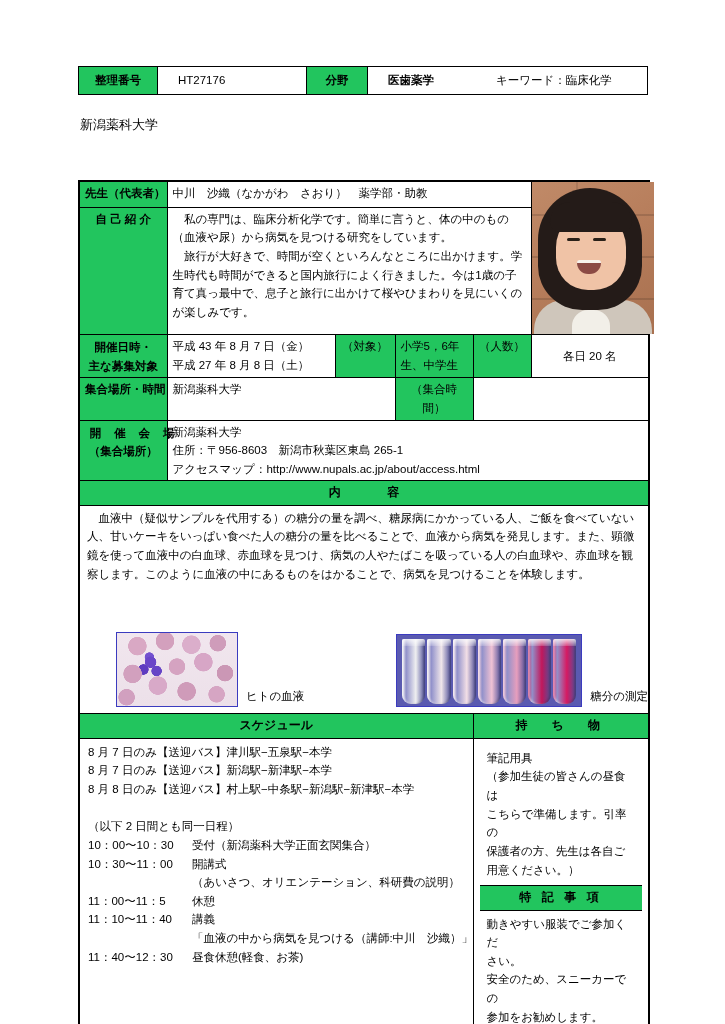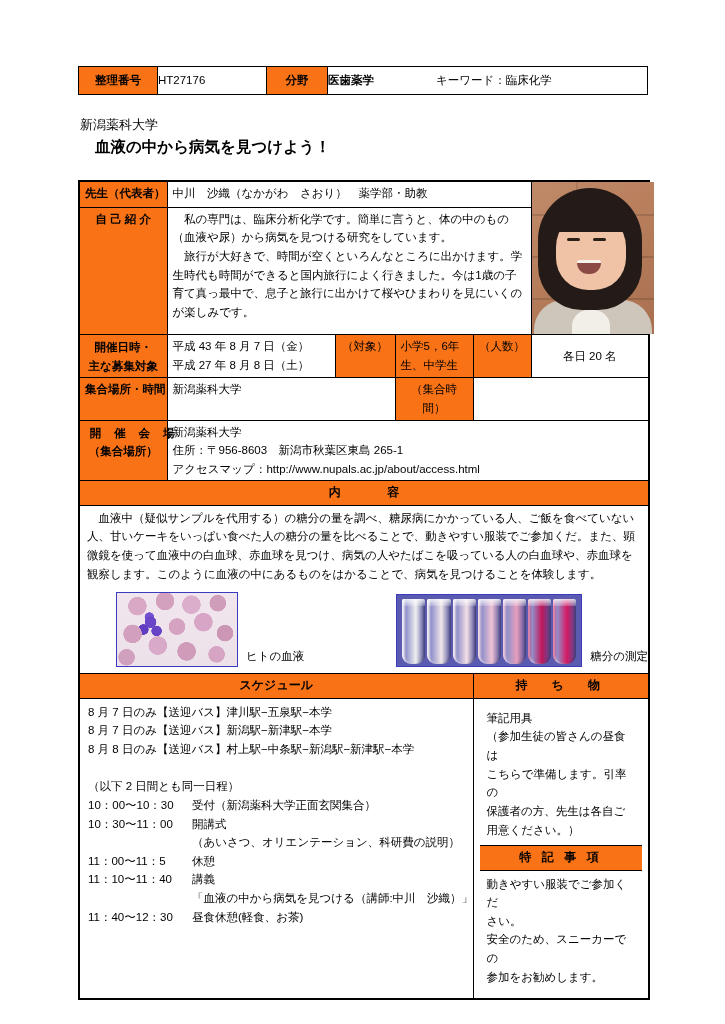--- a/index.html
+++ b/index.html
@@ -34,7 +34,7 @@
     font-size: 11.5px;
     line-height: 1.62;
   }
-  .yel { background: #f97316; }
+  .yel { background: #22c55e; }
   .lbl {
     font-weight: bold;
     text-align: center;

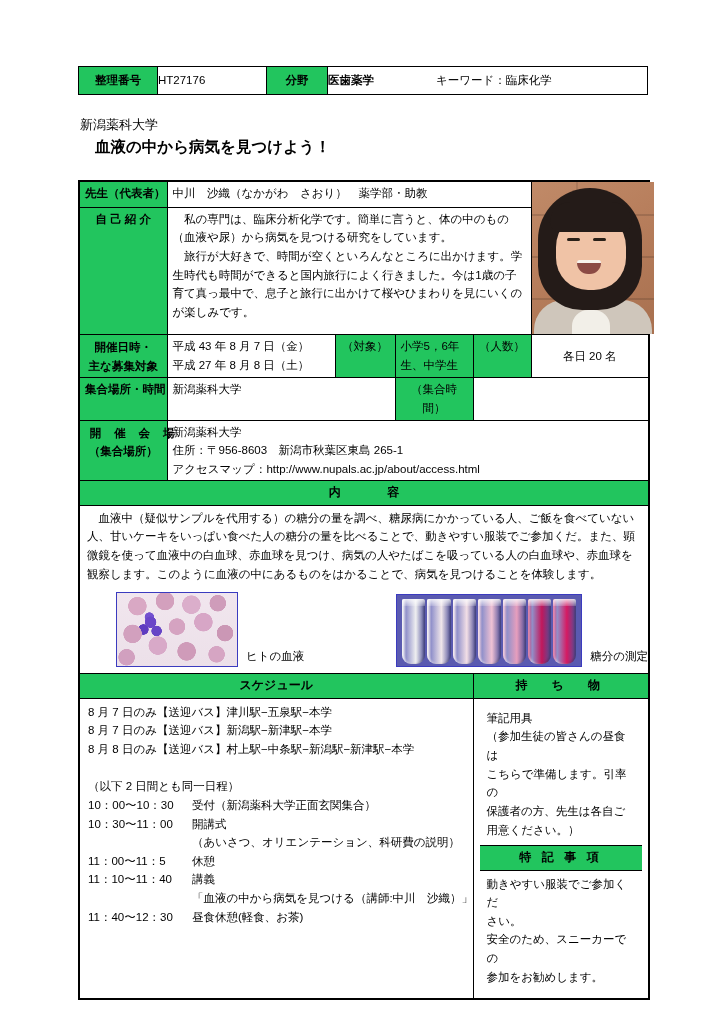--- a/index.html
+++ b/index.html
@@ -50,7 +50,7 @@
     left: 78px; top: 66px;
     width: 570px;
   }
-  #idbar td { height: 25px; vertical-align: middle; padding: 1px 0; }
+  #idbar td { height: 25px; vertical-align: middle; padding: 1px 20px; }
   #idbar td.lbl { padding: 1px 6px; }
   .idbar-flex { display: flex; align-items: center; }
   .idbar-field { white-space: nowrap; font-weight: bold; }

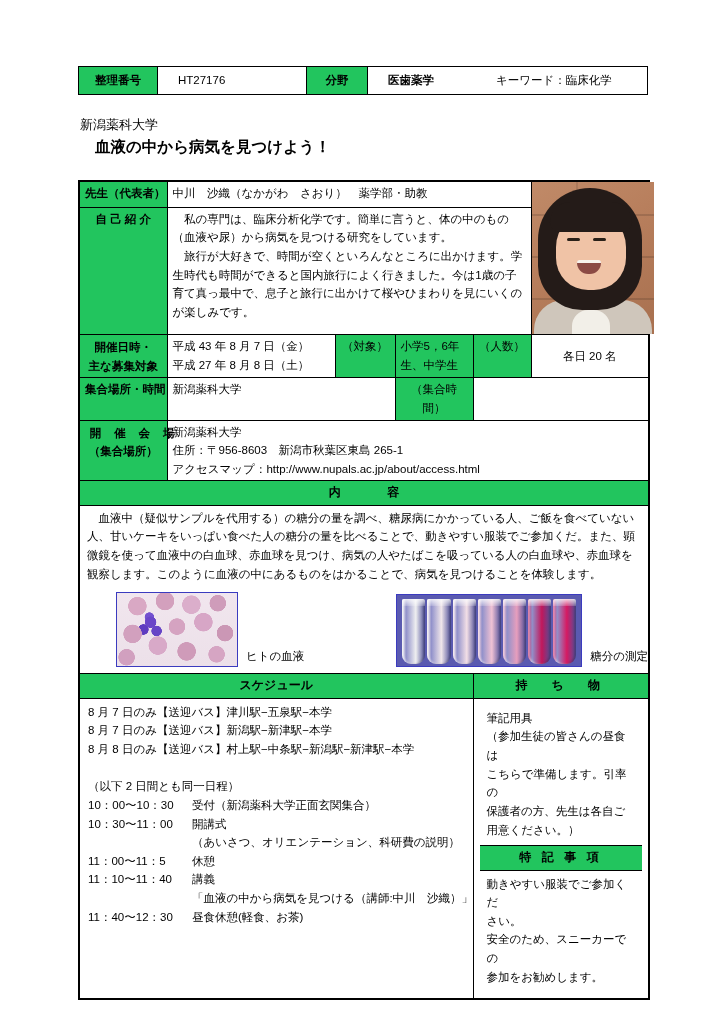--- a/index.html
+++ b/index.html
@@ -240,7 +240,6 @@
 
   <div id="titleblock">
     <div class="uni">新潟薬科大学</div>
-    <div class="maintitle">血液の中から病気を見つけよう！</div>
   </div>
 
   <table id="maintable">

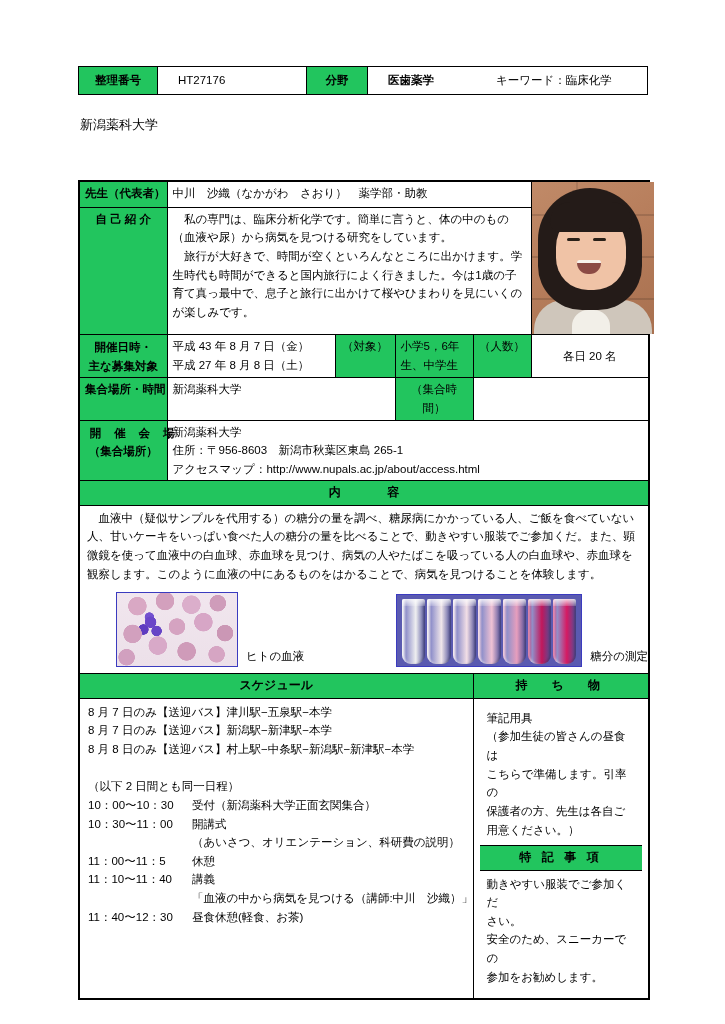--- a/index.html
+++ b/index.html
@@ -326,7 +326,7 @@
 
       <tr>
         <td colspan="6" class="content-body" style="border-bottom:none">
-          <p>血液中（疑似サンプルを代用する）の糖分の量を調べ、糖尿病にかかっている人、ご飯を食べていない人、甘いケーキをいっぱい食べた人の糖分の量を比べることで、動きやすい服装でご参加くだ。また、顕微鏡を使って血液中の白血球、赤血球を見つけ、病気の人やたばこを吸っている人の白血球や、赤血球を観察します。このように血液の中にあるものをはかることで、病気を見つけることを体験します。</p>
+          <p>血液中（疑似サンプルを代用する）の糖分の量を調べ、糖尿病にかかっている人、ご飯を食べていない人、甘いケーキをいっぱい食べた人の糖分の量を比べることで、血液から病気を発見します。また、顕微鏡を使って血液中の白血球、赤血球を見つけ、病気の人やたばこを吸っている人の白血球や、赤血球を観察します。このように血液の中にあるものをはかることで、病気を見つけることを体験します。</p>
         </td>
       </tr>
 

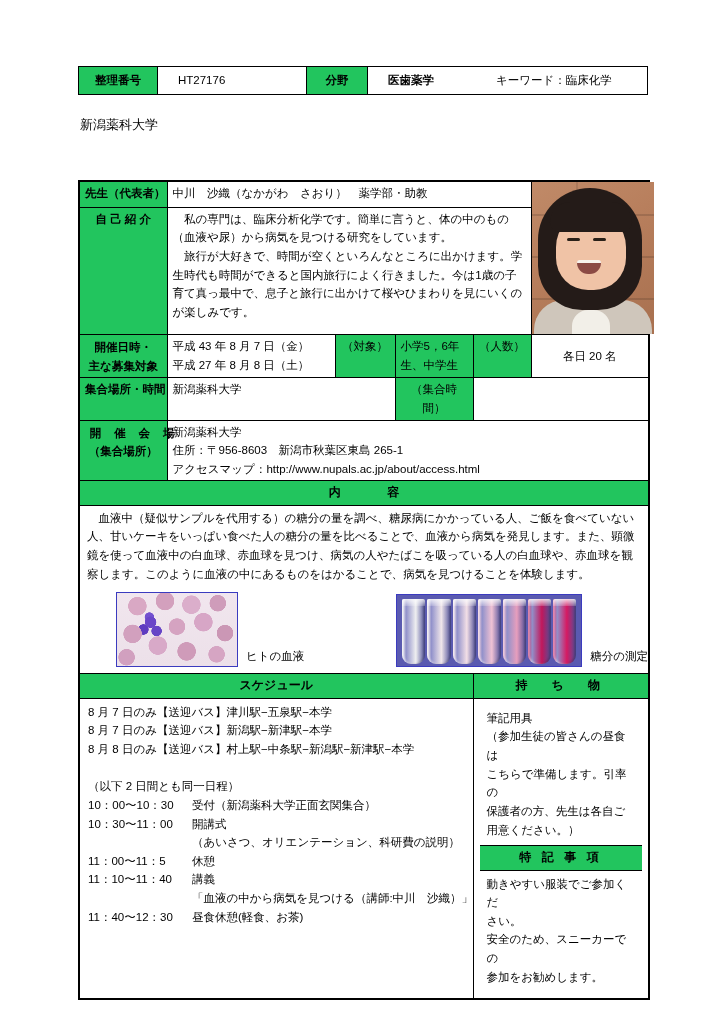--- a/index.html
+++ b/index.html
@@ -152,7 +152,7 @@
 
   .imgrow { padding: 5px 0 6px 0; }
   .imgwrap { display: flex; align-items: flex-end; }
-  .imgslot { display: flex; align-items: flex-end; }
+  .imgslot { display: flex; align-items: flex-end; margin-top: 40px; }
   .cap {
     font-size: 11.5px;
     padding: 0 0 2px 8px;

